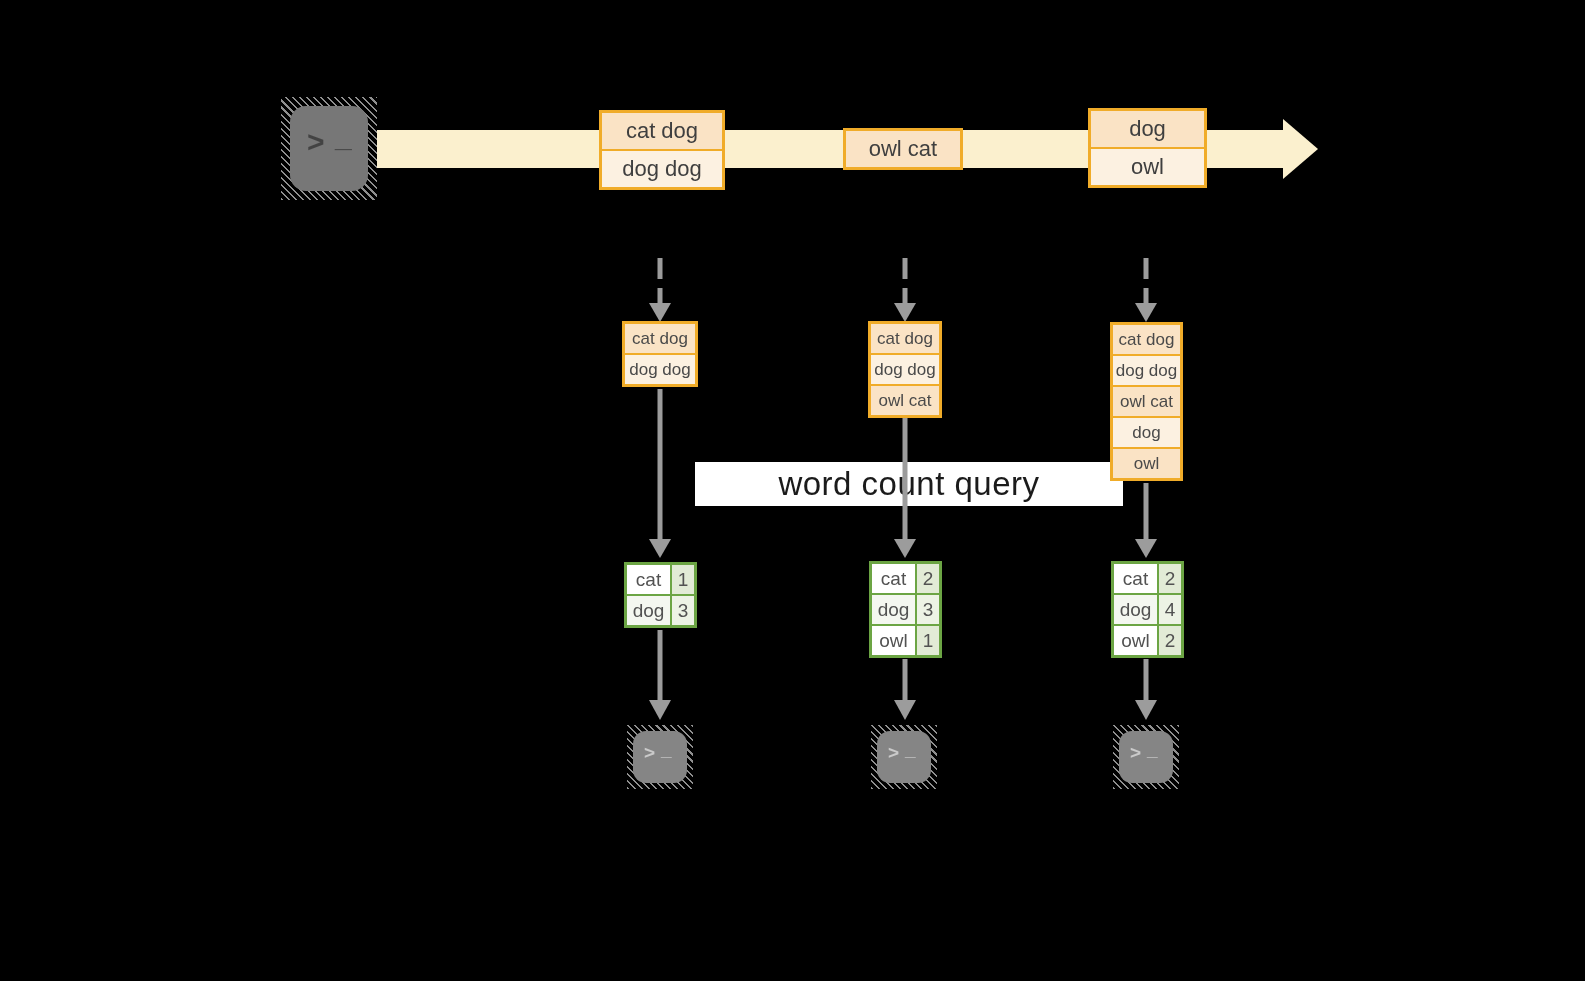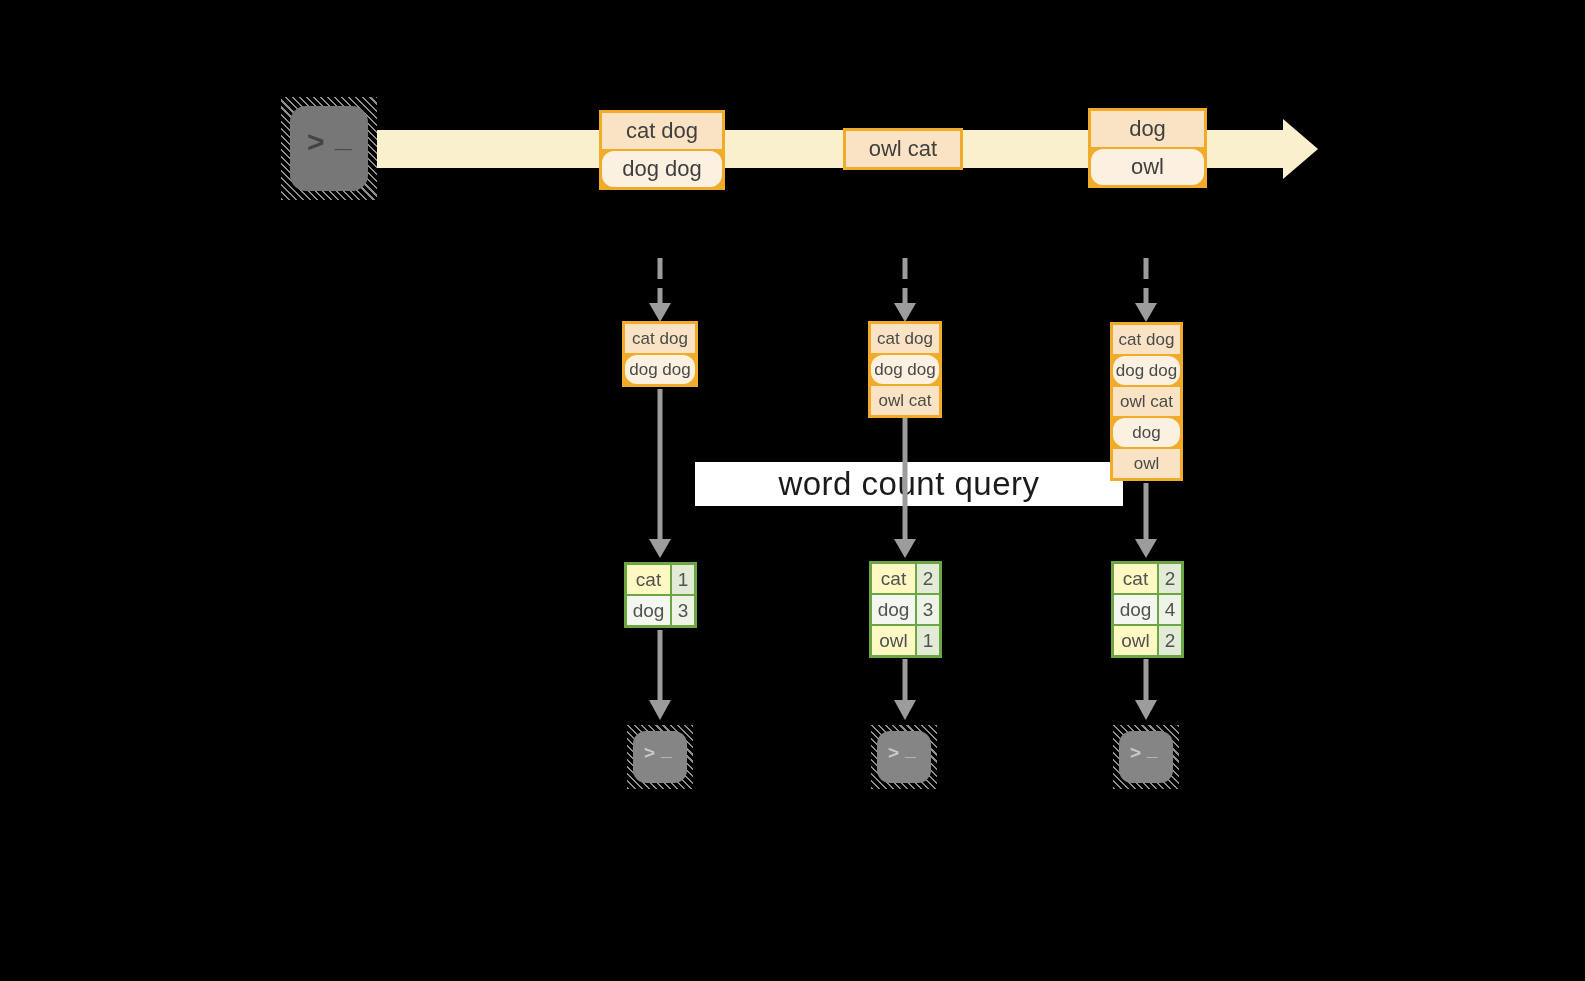--- a/index.html
+++ b/index.html
@@ -16,7 +16,7 @@
   .obox{background:#F0AC29;padding:3px;display:flex;flex-direction:column;gap:2px;z-index:3;}
   .ocell{background:#FAE3C5;display:flex;align-items:center;justify-content:center;
          color:#3F3F3F;}
-  .ocell.light{background:#FCF1E1;border-radius:12px;}
+  .ocell.light{background:#FCF1E1;}
   .topcell{height:36px;font-size:22px;}
   .stackcell{height:29px;font-size:17px;color:#4A4A4A;}
 

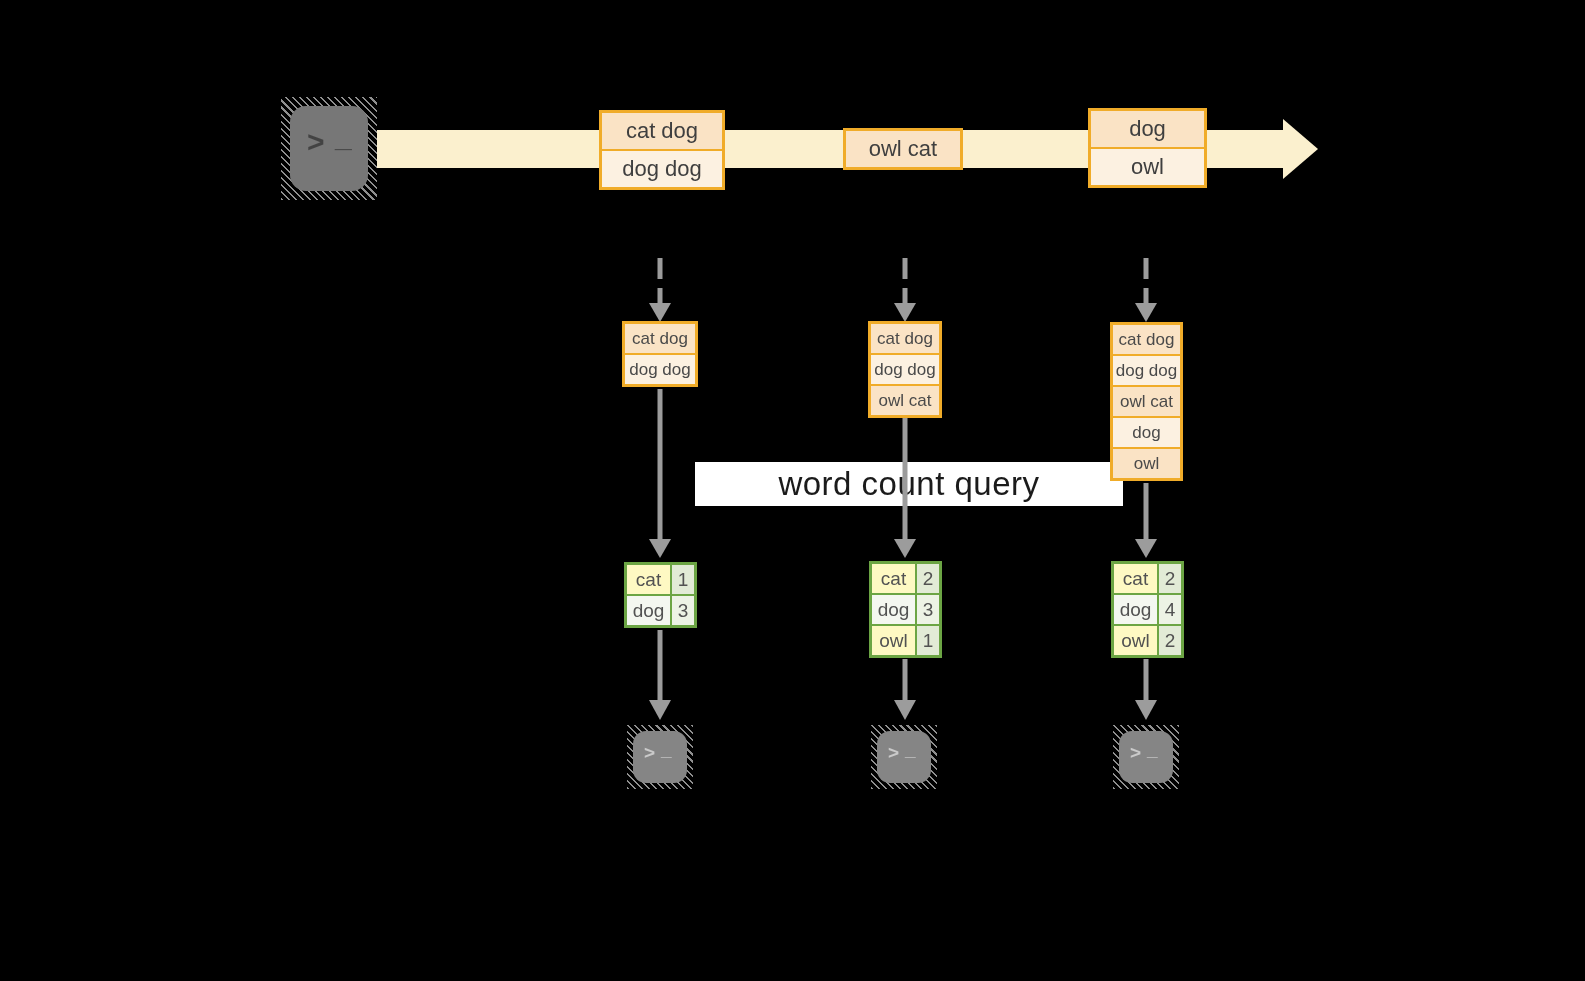--- a/index.html
+++ b/index.html
@@ -29,7 +29,7 @@
   .gtable{background:#6CA544;padding:3px;display:grid;grid-template-columns:43px 22px;gap:2px;z-index:3;}
   .gcell{height:29px;display:flex;align-items:center;justify-content:center;
          font-size:19px;color:#525252;}
-  .gw-odd{background:#fef9c3;}  .gc-odd{background:#E2EBD6;}
+  .gw-odd{background:#ffffff;}  .gc-odd{background:#E2EBD6;}
   .gw-even{background:#F4F7F0;} .gc-even{background:#EDF3E5;}
 
   

